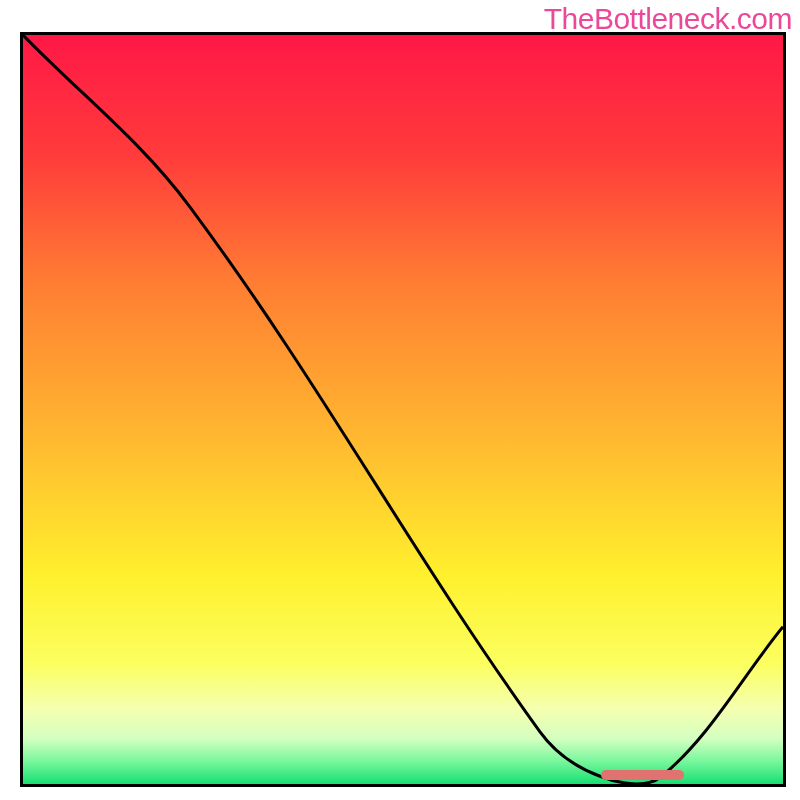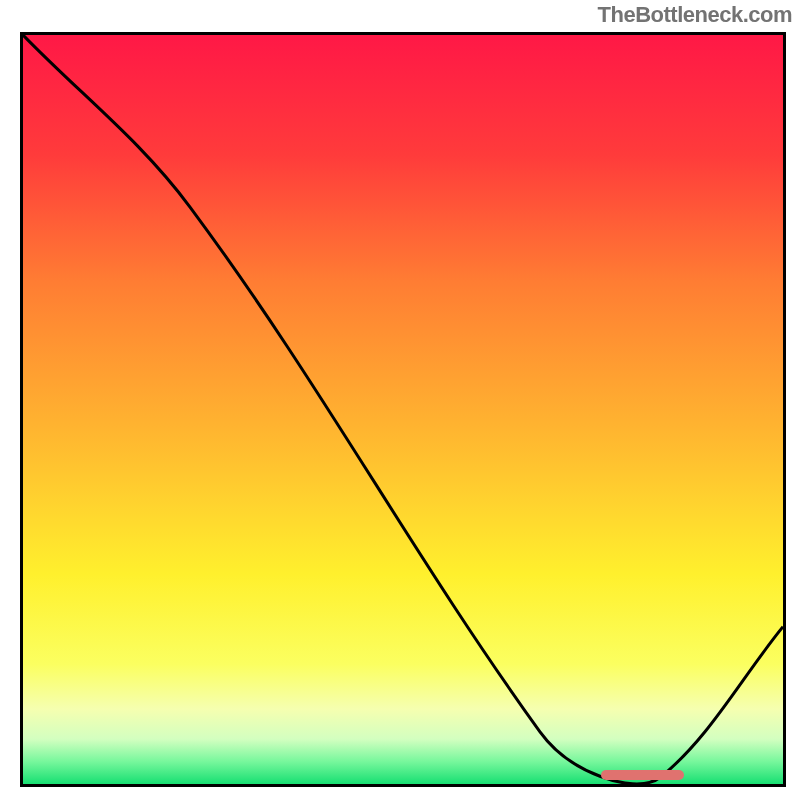--- a/index.html
+++ b/index.html
@@ -20,9 +20,9 @@
     position: absolute;
     top: 2px;
     right: 8px;
-    font-size: 22px;
-    font-weight: bold;
-    color: #737373;
+    font-size: 30px;
+    font-weight: normal;
+    color: #ec4899;
     z-index: 10;
     white-space: nowrap;
     letter-spacing: -0.5px;

